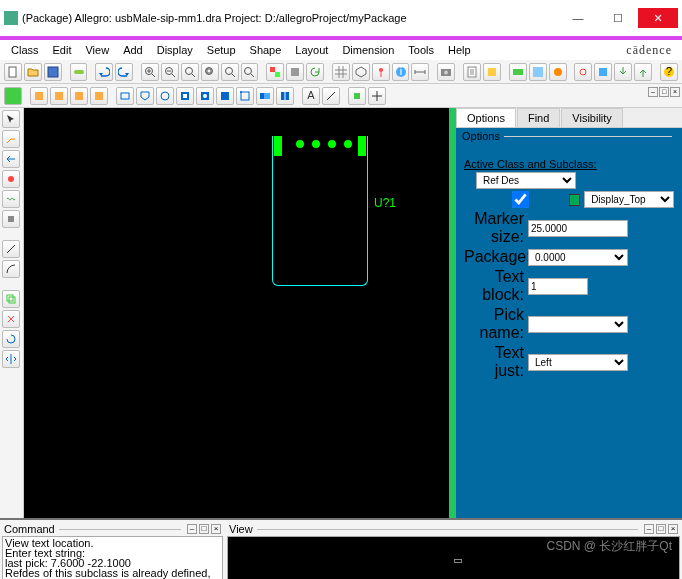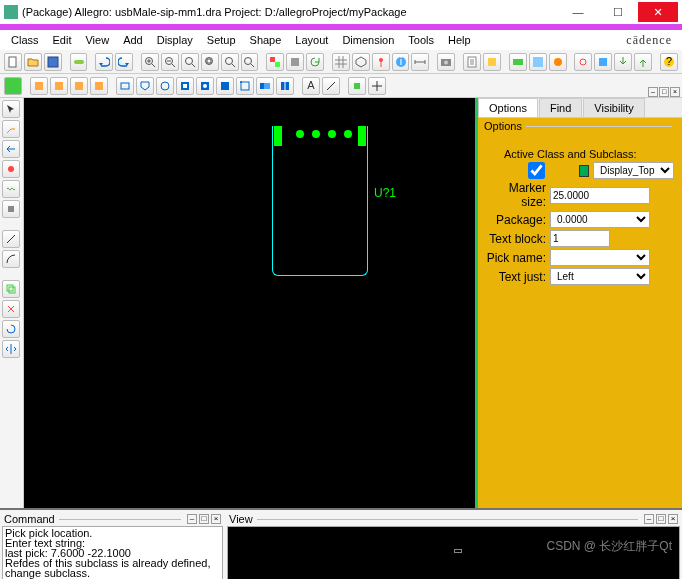--- a/index.html
+++ b/index.html
@@ -4,7 +4,7 @@
 <style>
 * { margin: 0; padding: 0; box-sizing: border-box; font-family: "Segoe UI", Tahoma, sans-serif; font-size: 11px; }
 body { width: 682px; height: 579px; background: #f0f0f0; overflow: hidden; }
-.titlebar { background: #fff; height: 30px; display: flex; align-items: center; padding: 0 4px; border-bottom: 6px solid #d946ef; }
+.titlebar { background: #fff; height: 40px; display: flex; align-items: center; padding: 0 4px; border-bottom: 4px solid #d946ef; }
 .titlebar .icon { width: 14px; height: 14px; background: #4a8; margin-right: 4px; }
 .titlebar .title { flex: 1; color: #000; font-size: 11px; }
 .titlebar .ctrl { width: 40px; height: 20px; display: flex; align-items: center; justify-content: center; color: #333; }

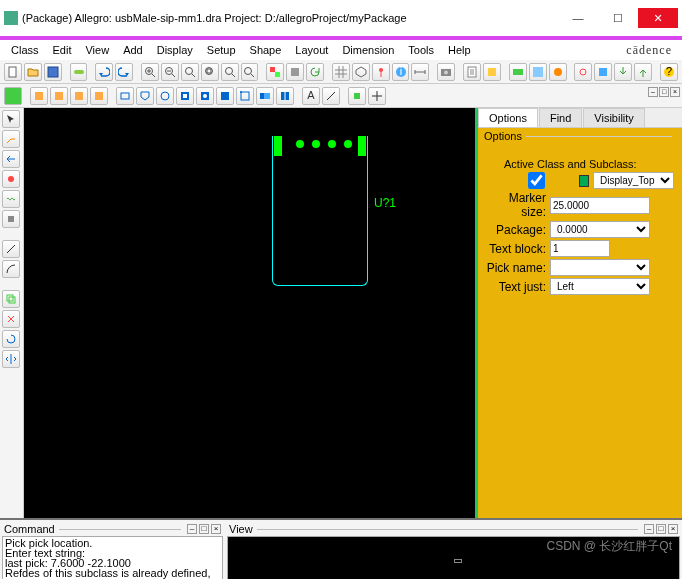--- a/index.html
+++ b/index.html
@@ -24,7 +24,7 @@
 .pad.sq { width: 8px; height: 20px; }
 .pad.rd { width: 8px; height: 8px; border-radius: 50%; }
 .refdes { position: absolute; left: 350px; top: 88px; color: #0f0; font-size: 12px; }
-.rightpanel { width: 207px; background: #eab308; border-left: 3px solid #22c55e; display: flex; flex-direction: column; }
+.rightpanel { width: 233px; background: #0369a1; border-left: 7px solid #22c55e; display: flex; flex-direction: column; }
 .tabs { display: flex; background: #eee; border-bottom: 1px solid #ccc; }
 .tab { padding: 3px 10px; background: #e4e4e4; border: 1px solid #ccc; border-bottom: none; margin-right: 1px; }
 .tab.active { background: #fff; }

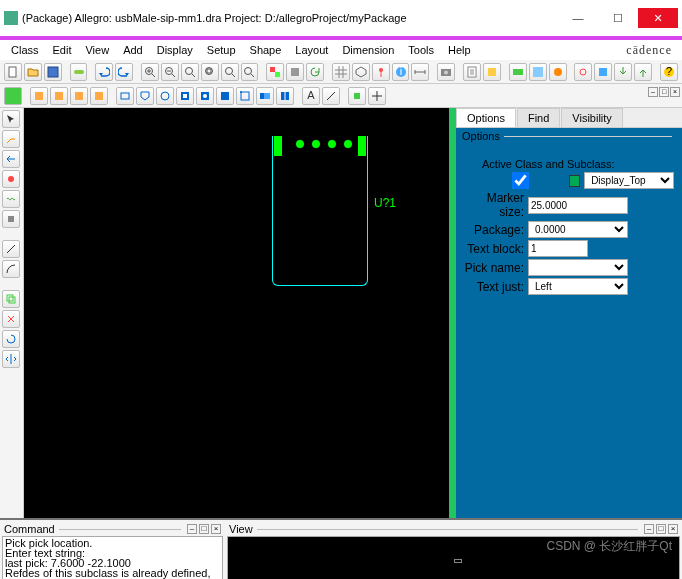--- a/index.html
+++ b/index.html
@@ -31,7 +31,7 @@
 .panel-hdr { padding: 2px 6px; display: flex; align-items: center; }
 .panel-hdr .line { flex: 1; border-top: 1px solid #ccc; margin: 0 4px; }
 .panel-body { padding: 8px; }
-.panel-body .lbl { color: #000; margin: 6px 18px 2px; }
+.panel-body .lbl { color: #000; margin: 6px 0 2px; text-decoration: underline; }
 .panel-body select, .panel-body input { width: 100px; height: 17px; border: 1px solid #aaa; font-size: 10px; padding: 0 2px; background: #fff; }
 .row { display: flex; align-items: center; margin: 2px 0; gap: 4px; }
 .row .rlbl { width: 60px; text-align: right; font-size: 12px; }

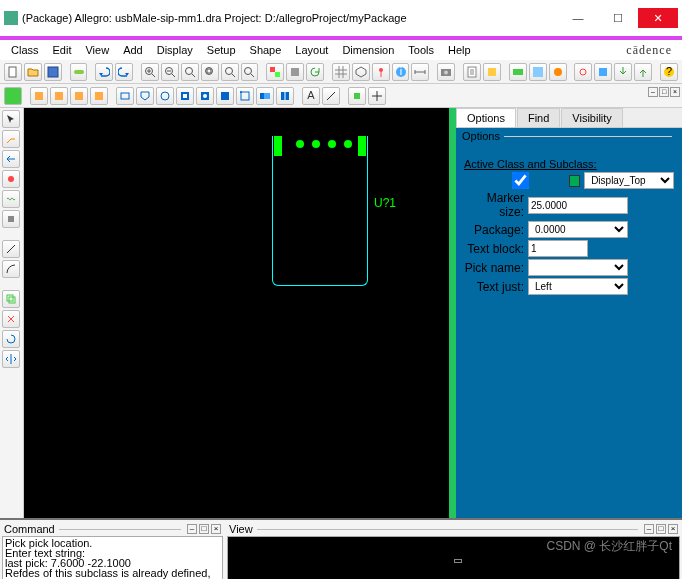--- a/index.html
+++ b/index.html
@@ -460,6 +460,9 @@
     <div class="panel-body">
       <div class="lbl">Active Class and Subclass:</div>
       <div class="row" style="margin-left:12px">
+        <select><option>Ref Des</option></select>
+      </div>
+      <div class="row" style="margin-left:12px">
         <input type="checkbox" checked="" style="">
         <div class="colorbox"></div>
         <select><option>Display_Top</option></select>

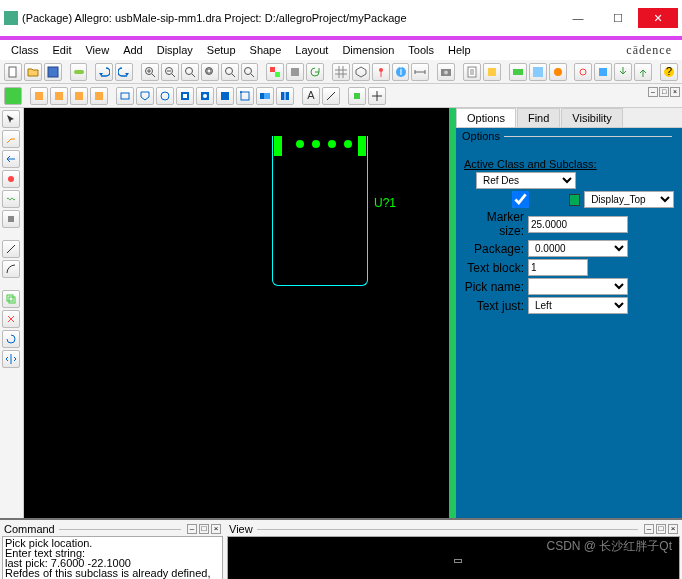--- a/index.html
+++ b/index.html
@@ -34,7 +34,7 @@
 .panel-body .lbl { color: #000; margin: 6px 0 2px; text-decoration: underline; }
 .panel-body select, .panel-body input { width: 100px; height: 17px; border: 1px solid #aaa; font-size: 10px; padding: 0 2px; background: #fff; }
 .row { display: flex; align-items: center; margin: 2px 0; gap: 4px; }
-.row .rlbl { width: 60px; text-align: right; font-size: 12px; }
+.row .rlbl { width: 60px; text-align: right; font-size: 16px; }
 .colorbox { width: 12px; height: 12px; background: #0a5; border: 1px solid #333; }
 .bottom { display: flex; height: 78px; border-top: 2px solid #737373; }
 .cmdpanel, .viewpanel { background: #f4f4f4; padding: 2px; }

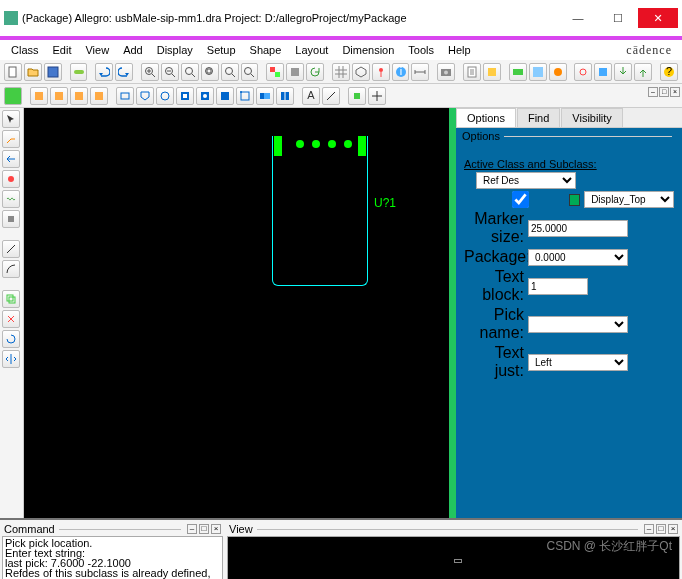--- a/index.html
+++ b/index.html
@@ -501,7 +501,7 @@
       <div class="pbtn">×</div>
     </div>
     <div class="cmdtext">
-      <div>Pick pick location.</div>
+      <div>View text location.</div>
       <div>Enter text string:</div>
       <div>last pick: 7.6000 -22.1000</div>
       <div>Refdes of this subclass is already defined, change subclass.</div>

